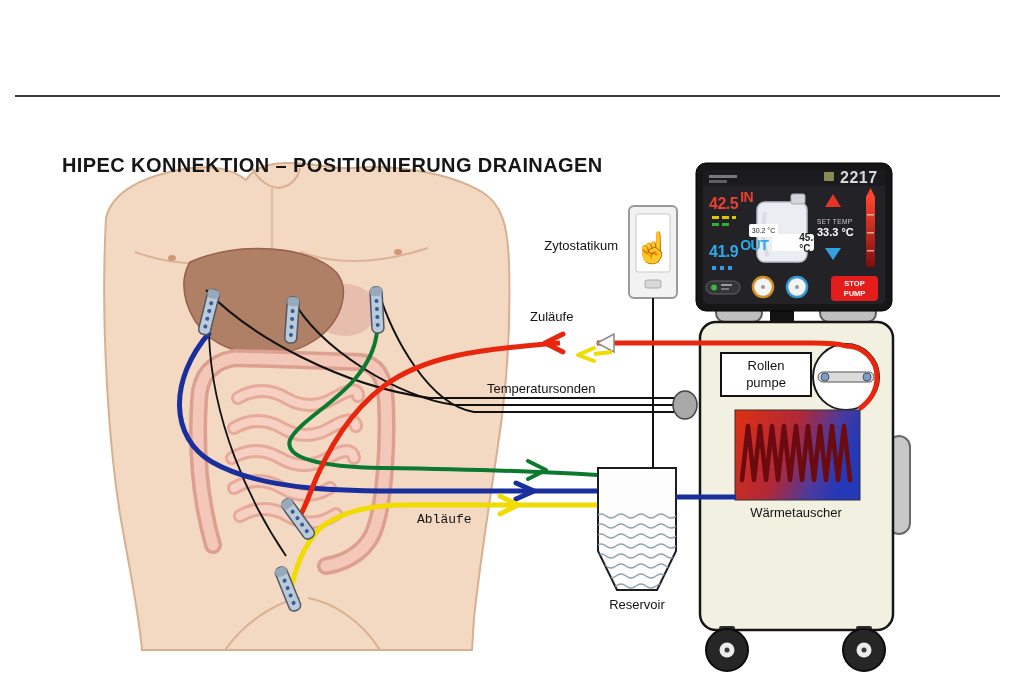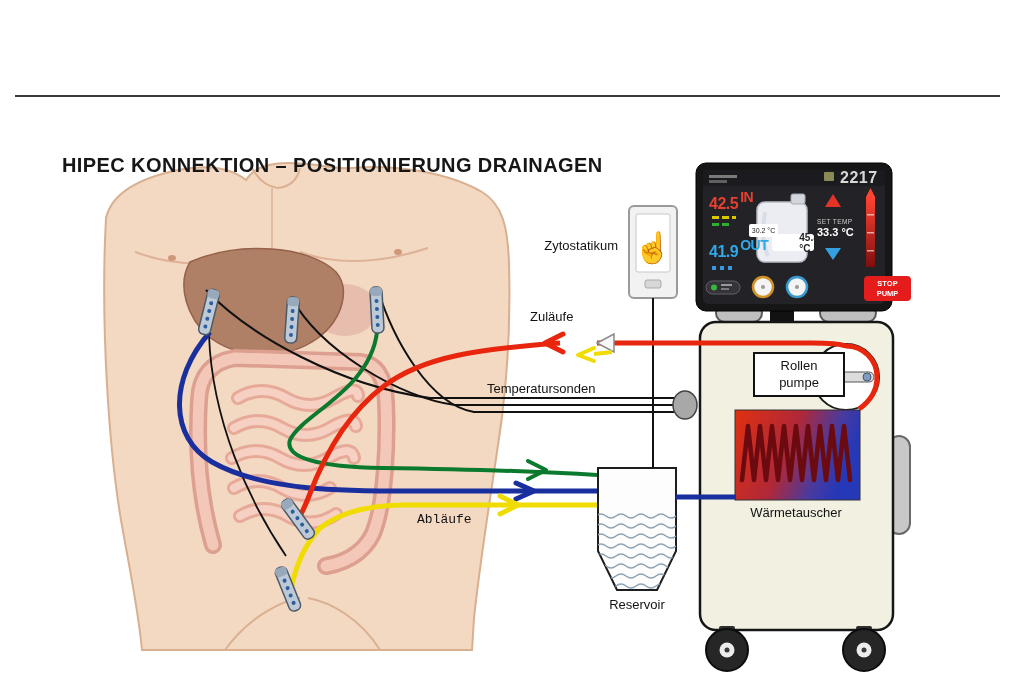--- a/index.html
+++ b/index.html
@@ -8,7 +8,7 @@
   .slide { position:relative; width:1015px; height:681px; background:#ffffff; overflow:hidden; margin:0 auto; }
   svg.canvas { position:absolute; left:0; top:0; z-index:1; }
   .label { position:absolute; z-index:2; font-size:13px; color:#131313; }
-  .preline { white-space:pre-line;margin-left:33px; }
+  .preline { white-space:pre-line; }
 
   .logo { position:absolute; top:40px; right:52px; z-index:2; font-style:italic; font-size:35px; letter-spacing:-1px; color:var(--logo,#c41414); }
   .logo .p1 { font-weight:800; }

